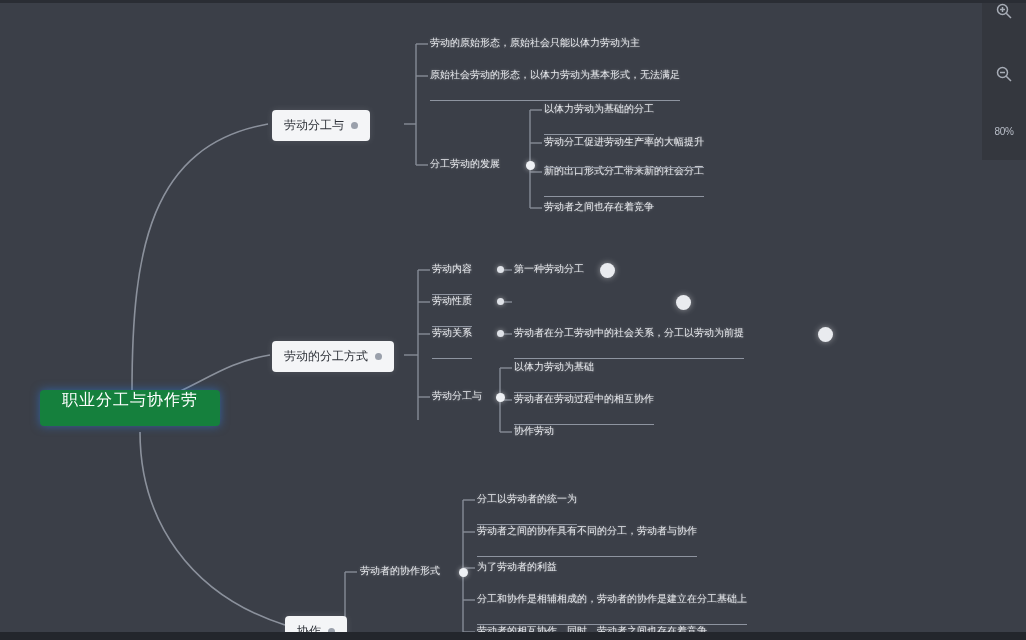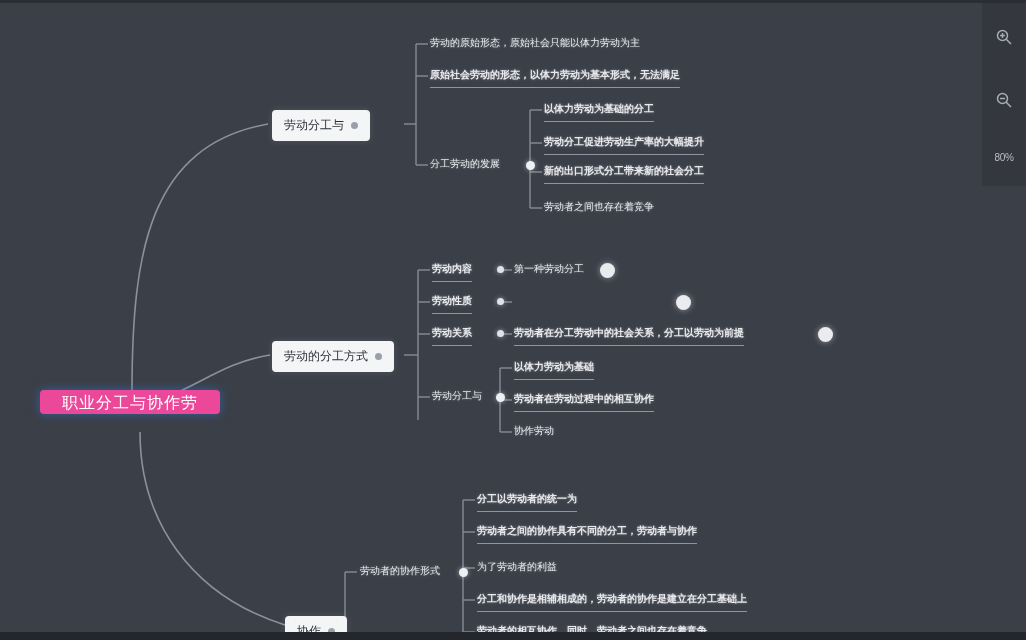--- a/index.html
+++ b/index.html
@@ -56,7 +56,7 @@
     filter:blur(.75px);
     text-shadow:0 0 3px rgba(255,255,255,.35);
   }
-  .topic.ul{ border-bottom:1.3px solid #8e94a0; padding-bottom:5px;font-weight:bold; }
+  .topic.ul{ border-bottom:1.3px solid #8e94a0; padding-bottom:18px; }
 
   
   .bullet{

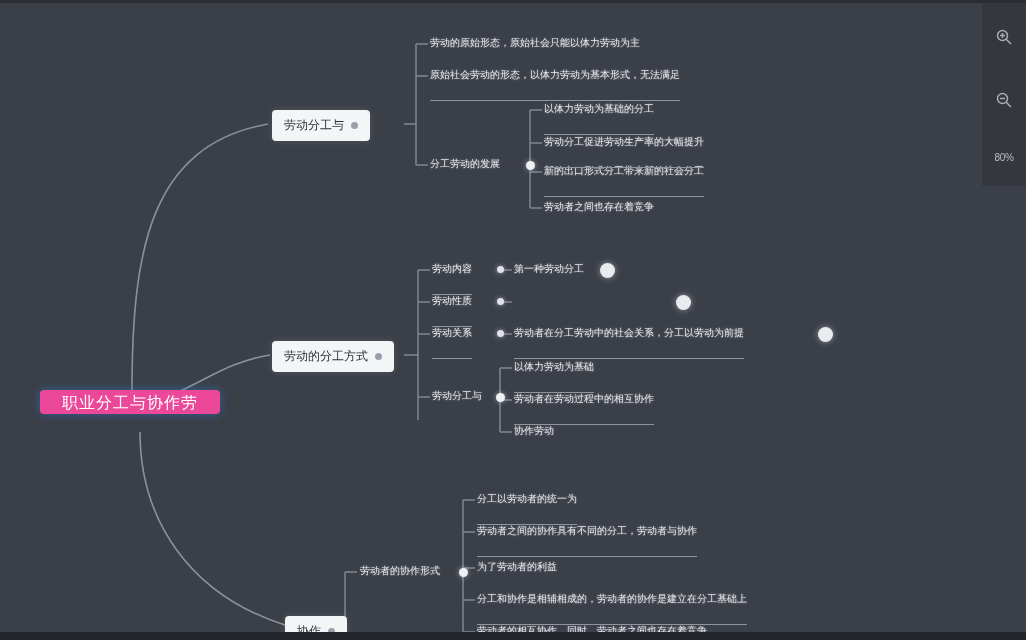--- a/index.html
+++ b/index.html
@@ -81,7 +81,7 @@
     position:absolute;right:0;top:0;width:44px;height:160px;
     background:#34373e;z-index:40;
     display:flex;flex-direction:column;align-items:center;
-    padding-top:26px;gap:41px;
+    gap:41px;
     filter:blur(.4px);
   }
   #toolbar .tb{

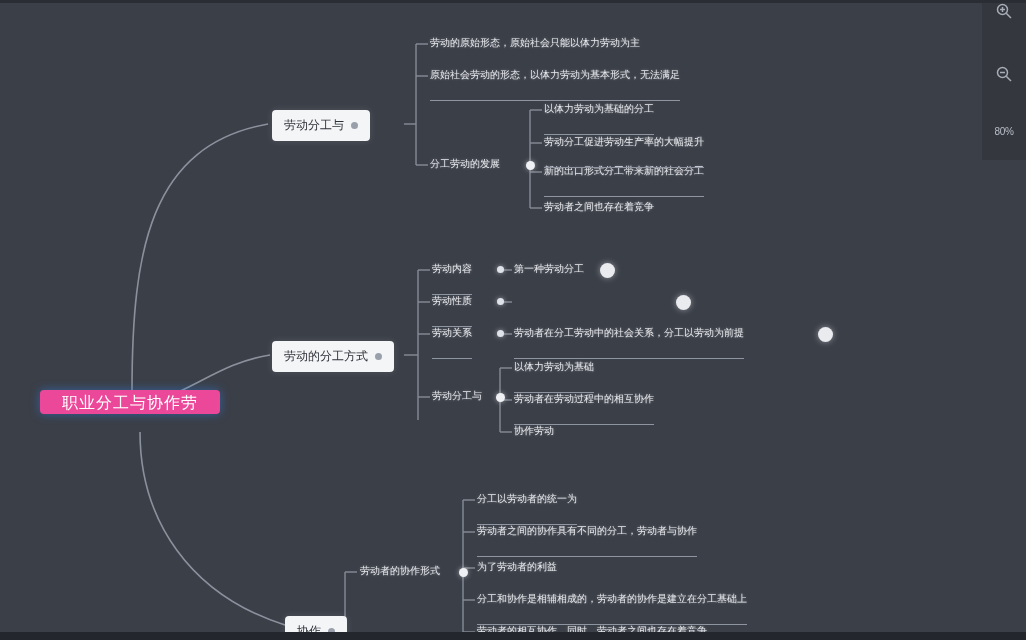--- a/index.html
+++ b/index.html
@@ -26,11 +26,11 @@
 
   .root{
     left:40px;top:390px;
-    width:180px;height:24px;
-    background:#ec4899;
+    width:180px;height:36px;
+    background:#15803d;
     border-radius:4px;
     box-shadow:0 0 10px rgba(47,127,228,.55);
-    display:flex;align-items:flex-end;justify-content:center;
+    display:flex;align-items:flex-start;justify-content:center;
     color:#ffffff;font-size:16px;letter-spacing:1px;
     filter:blur(.7px);
   }

